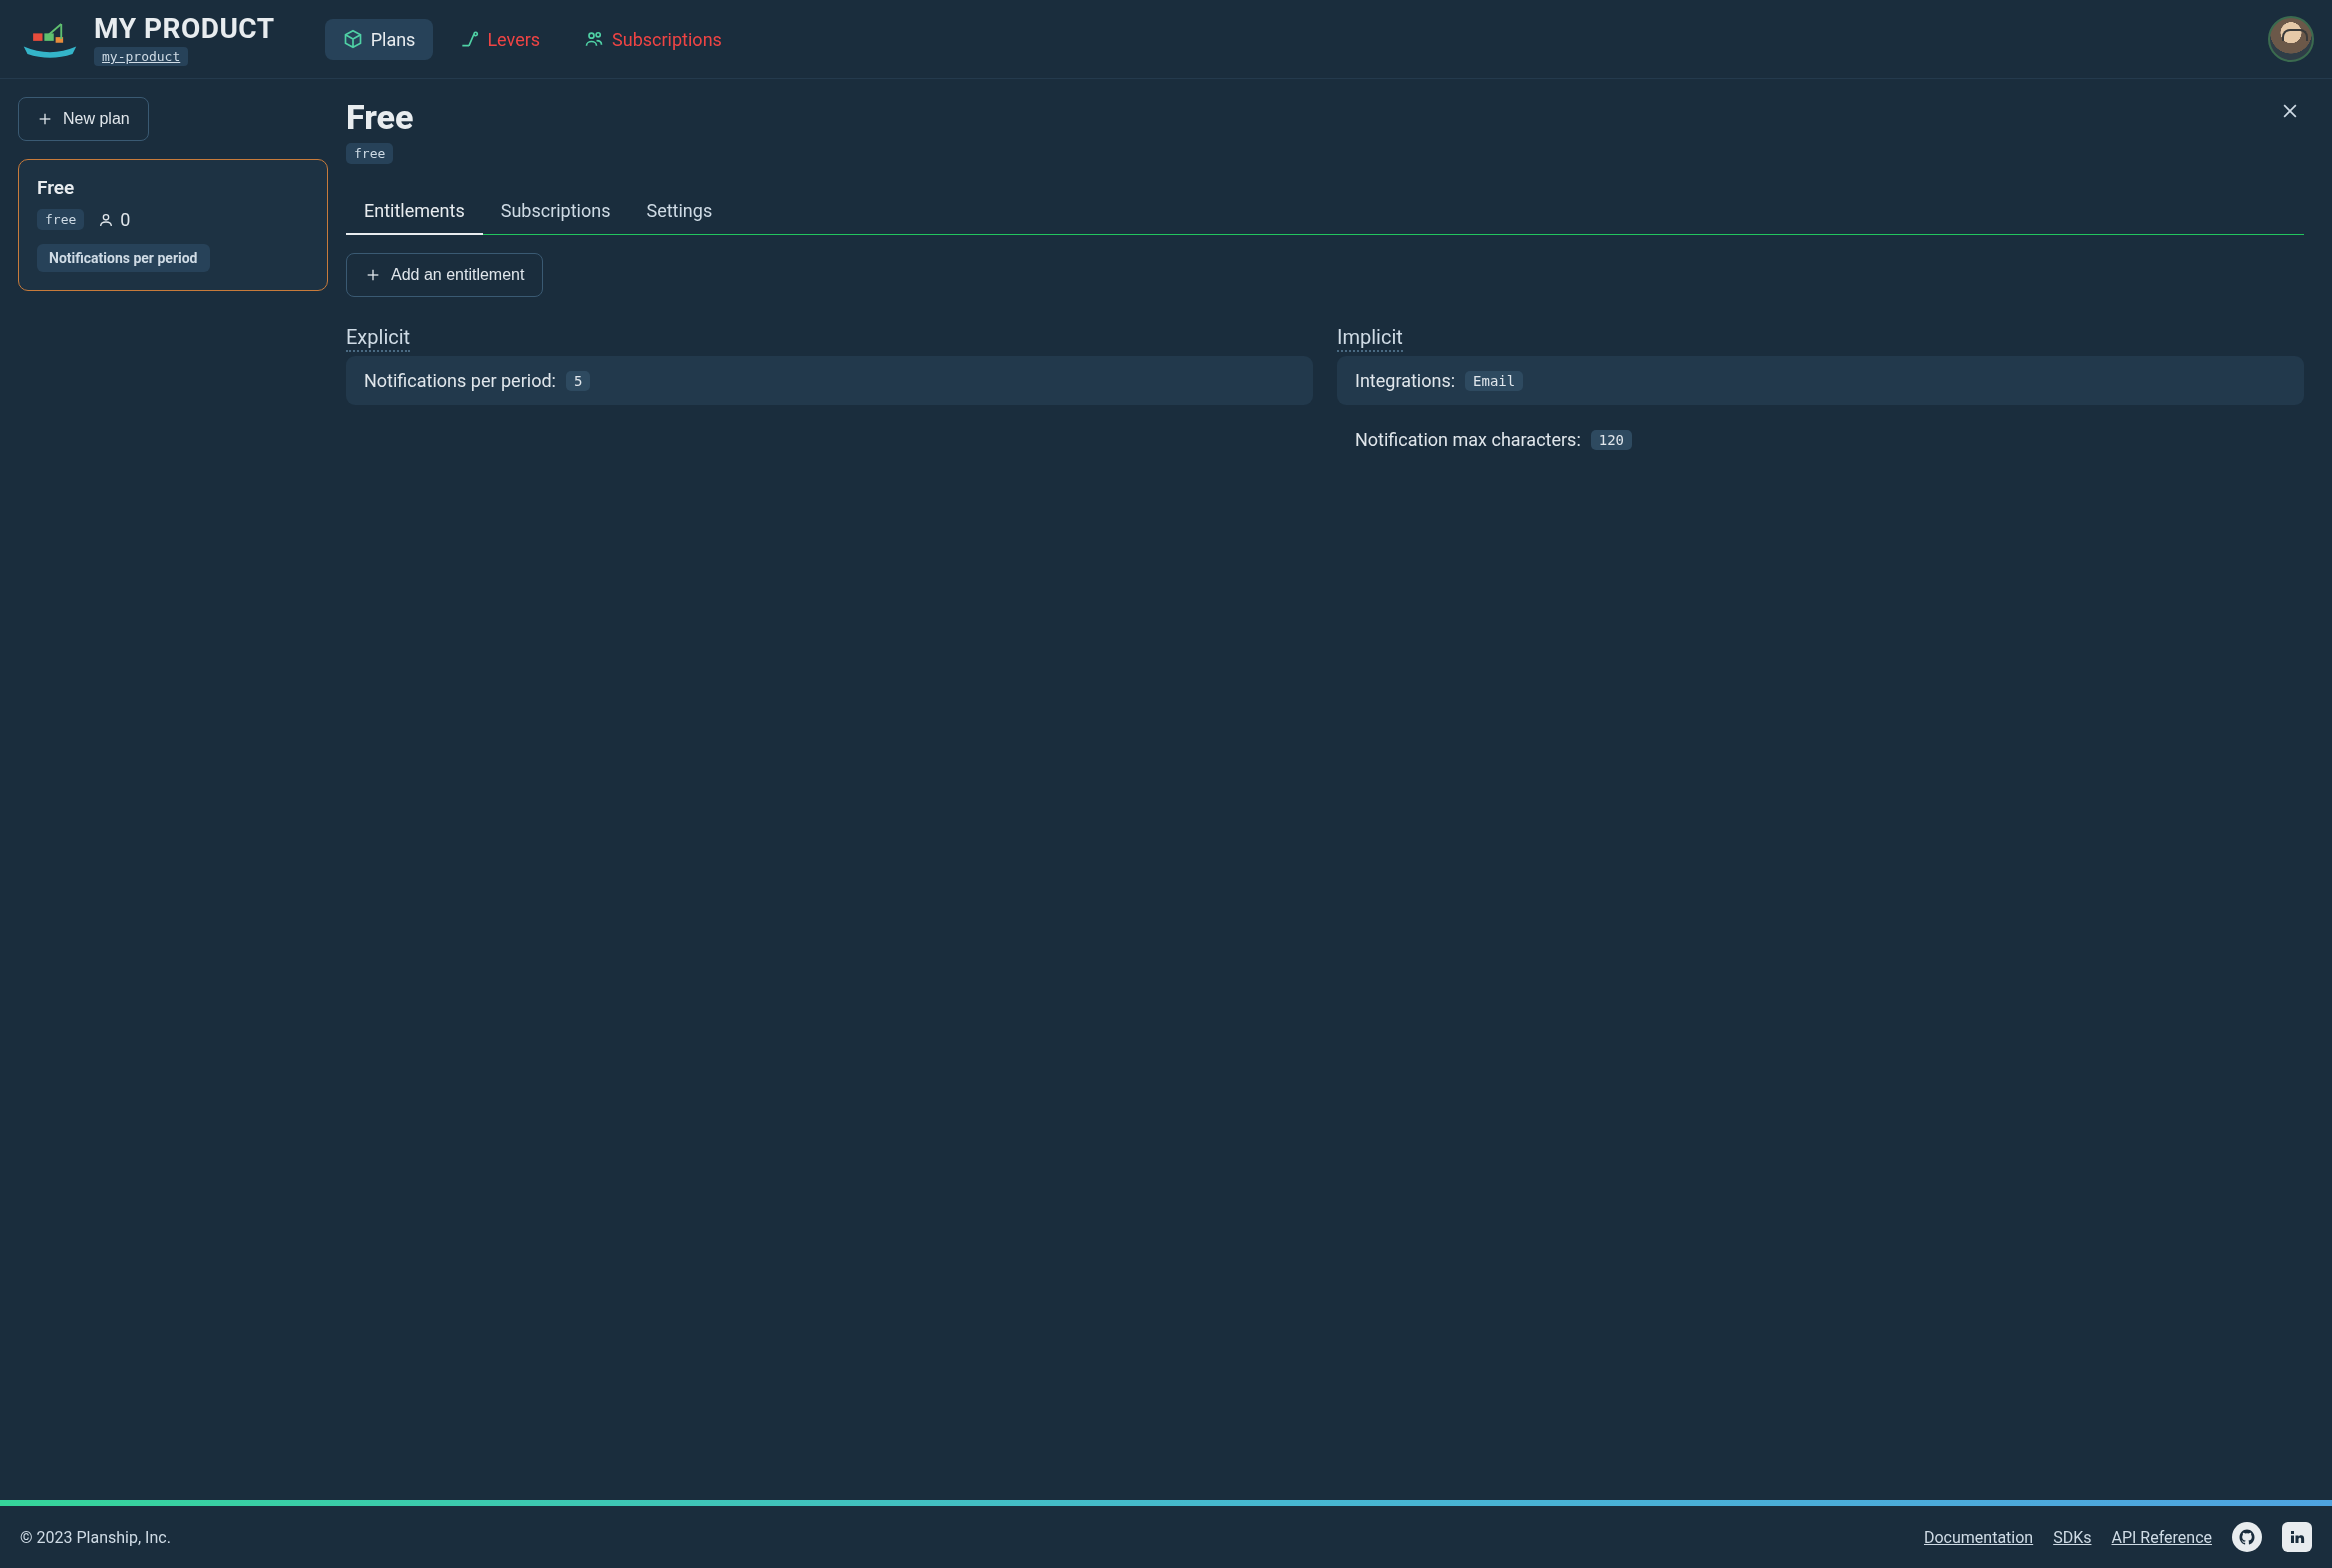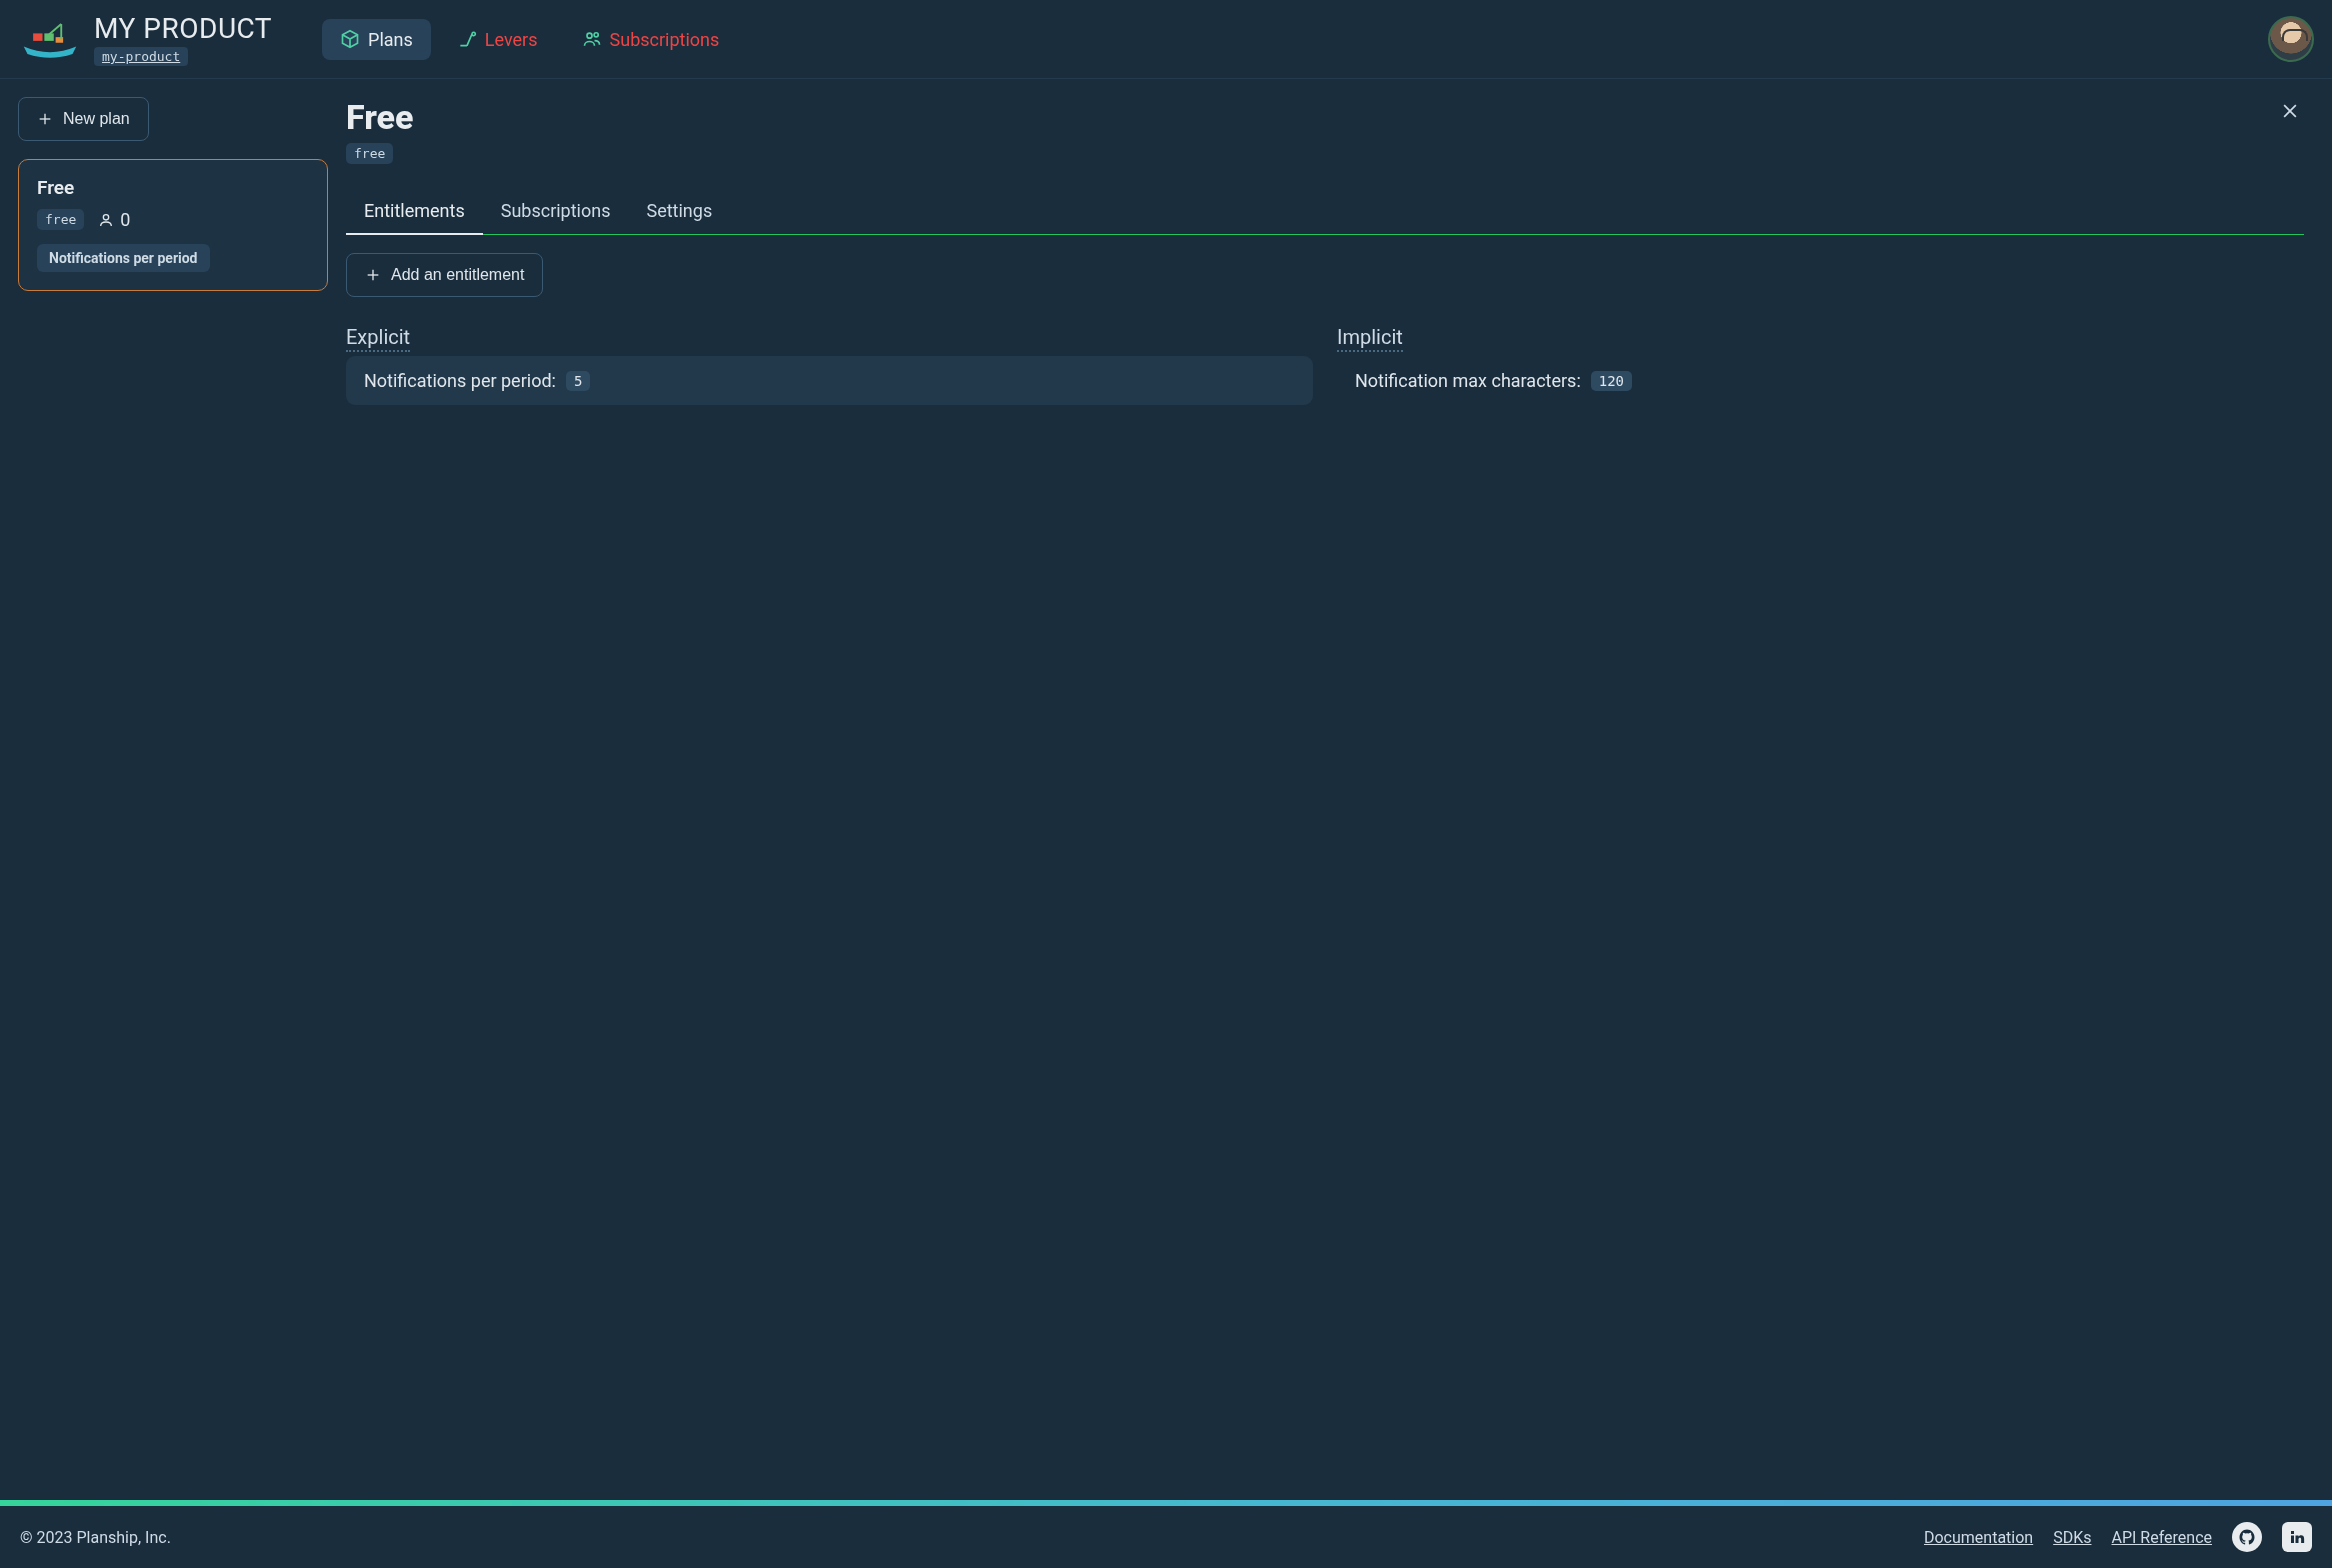--- a/index.html
+++ b/index.html
@@ -28,7 +28,7 @@
   }
   .logo svg { width: 60px; height: 44px; }
   .product-block { display: flex; flex-direction: column; margin-right: 24px; }
-  .product-name { font-size: 28px; font-weight: 400; color: #e8ecef; letter-spacing: .5px; }
+  .product-name { font-size: 28px; font-weight: 700; color: #e8ecef; letter-spacing: .5px; }
   .product-slug {
     display: inline-block;
     font-family: "SFMono-Regular", Consolas, monospace;

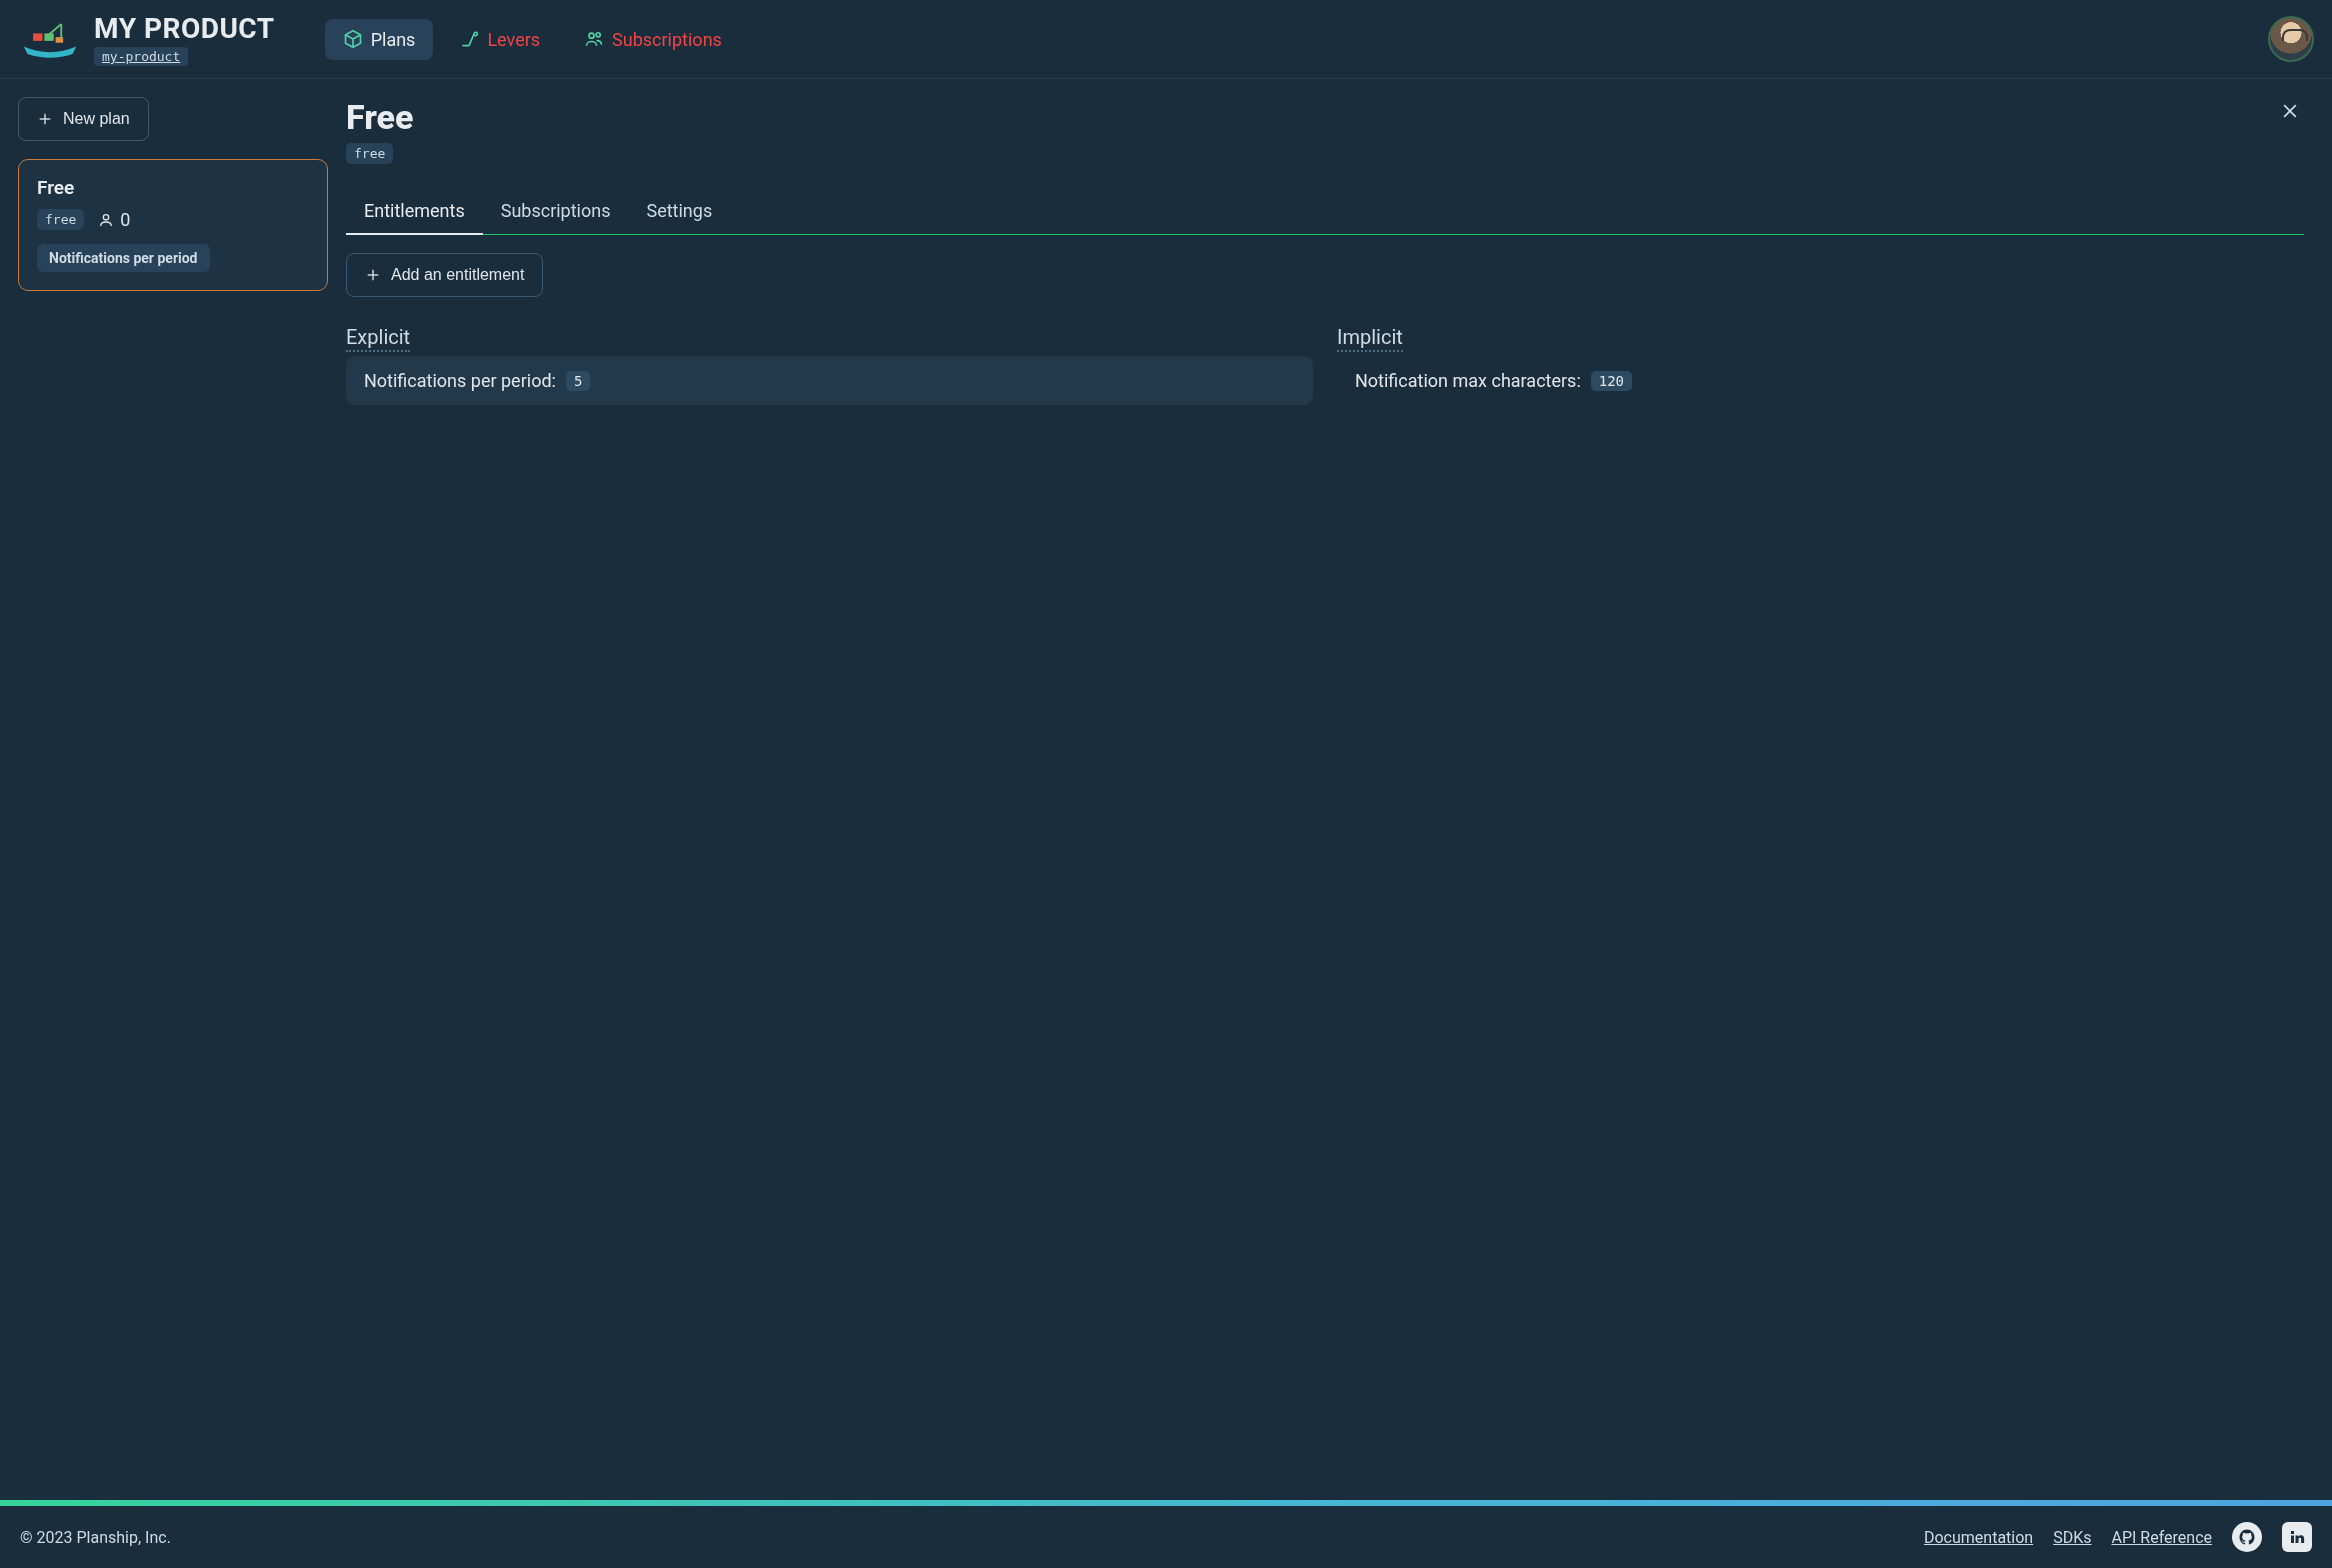--- a/index.html
+++ b/index.html
@@ -321,6 +321,10 @@
       </div>
       <div class="section-col">
         <div class="section-label">Implicit</div>
+        <div class="ent-row">
+          <span>Integrations:</span>
+          <span class="ent-value">Email</span>
+        </div>
         <div class="ent-row plain">
           <span>Notification max characters:</span>
           <span class="ent-value">120</span>

